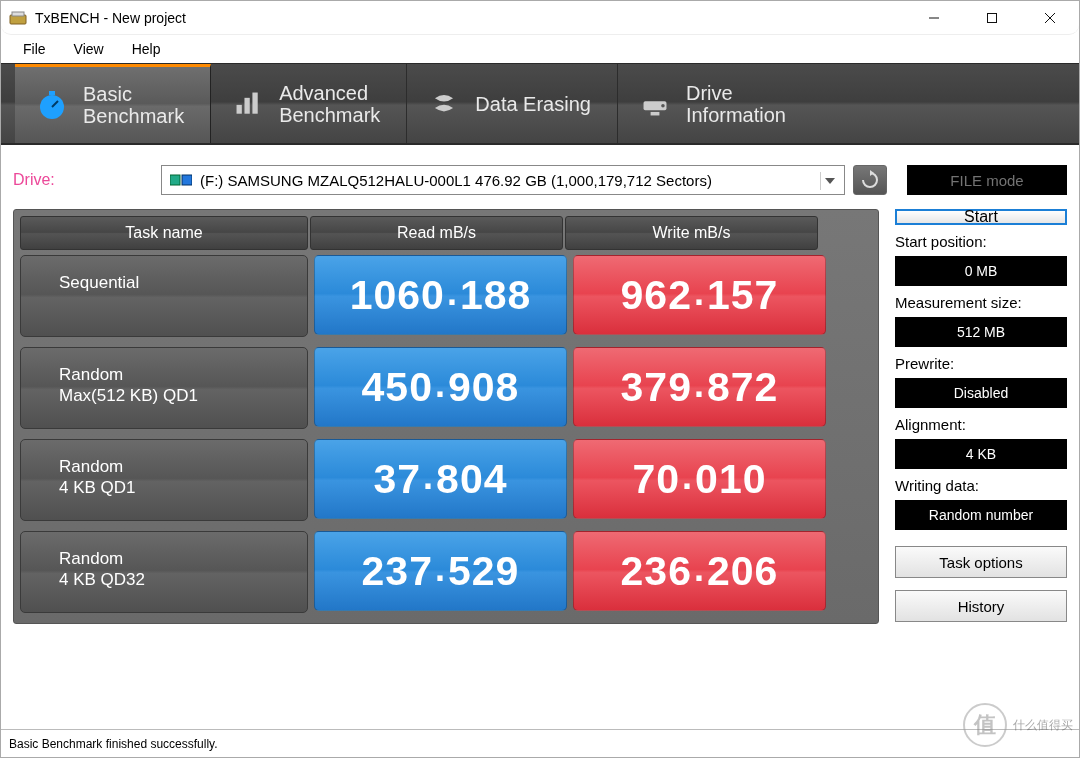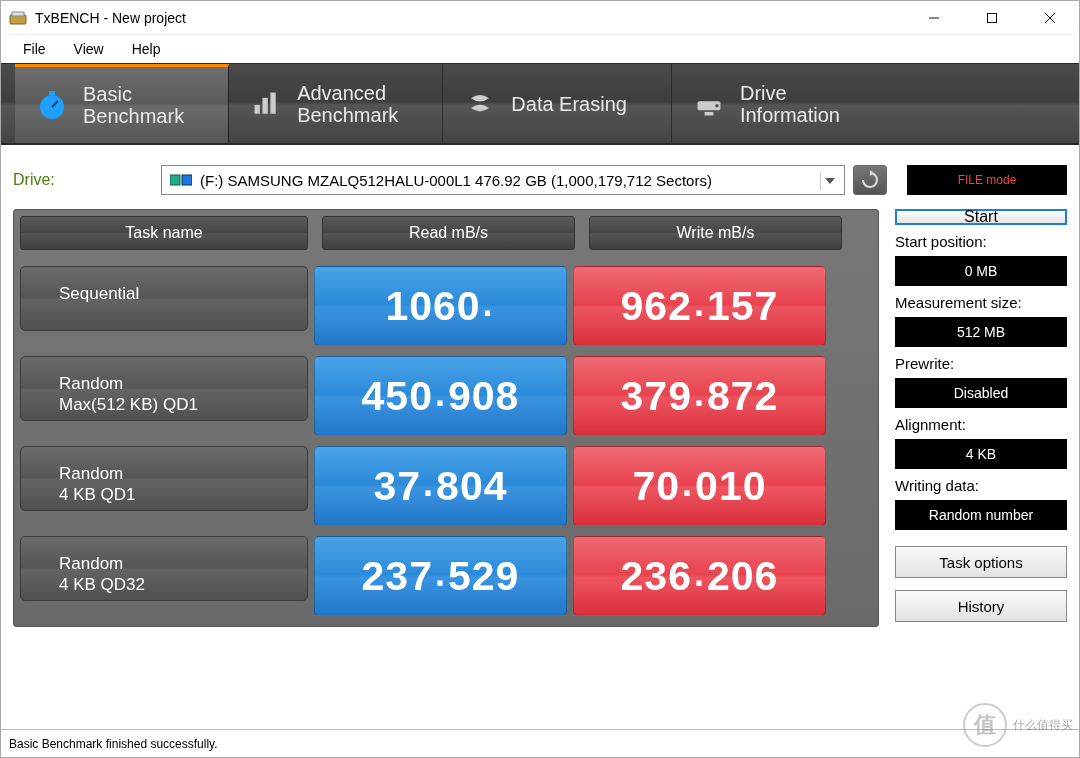--- a/index.html
+++ b/index.html
@@ -20,7 +20,7 @@
   
   .tabstrip { height:82px; background:linear-gradient(#4b4b4b,#3e3e3e 48%,#555 52%,#444); display:flex; align-items:stretch; border-top:1px solid #2a2a2a; border-bottom:2px solid #2a2a2a;}
   .tabspacer { width:14px;}
-  .tab { display:flex; align-items:center; gap:14px; padding:0 44px 0 20px; color:#e9e9e9; font-size:20px; border-right:1px solid #2c2c2c;}
+  .tab { display:flex; align-items:center; gap:14px; padding:0 26px 0 20px; color:#e9e9e9; font-size:20px; border-right:1px solid #2c2c2c;}
   .tab.active { background:linear-gradient(#6f6f6f,#5a5a5a 48%,#6a6a6a 52%,#565656); border-top:3px solid #ff8a00; border-right:1px solid #222; position:relative;}
   .tab .tabicon { width:34px; height:34px; display:flex; align-items:center; justify-content:center; color:#00aaff;}
   .tab .tabtext { line-height:1.1; font-weight:300;}

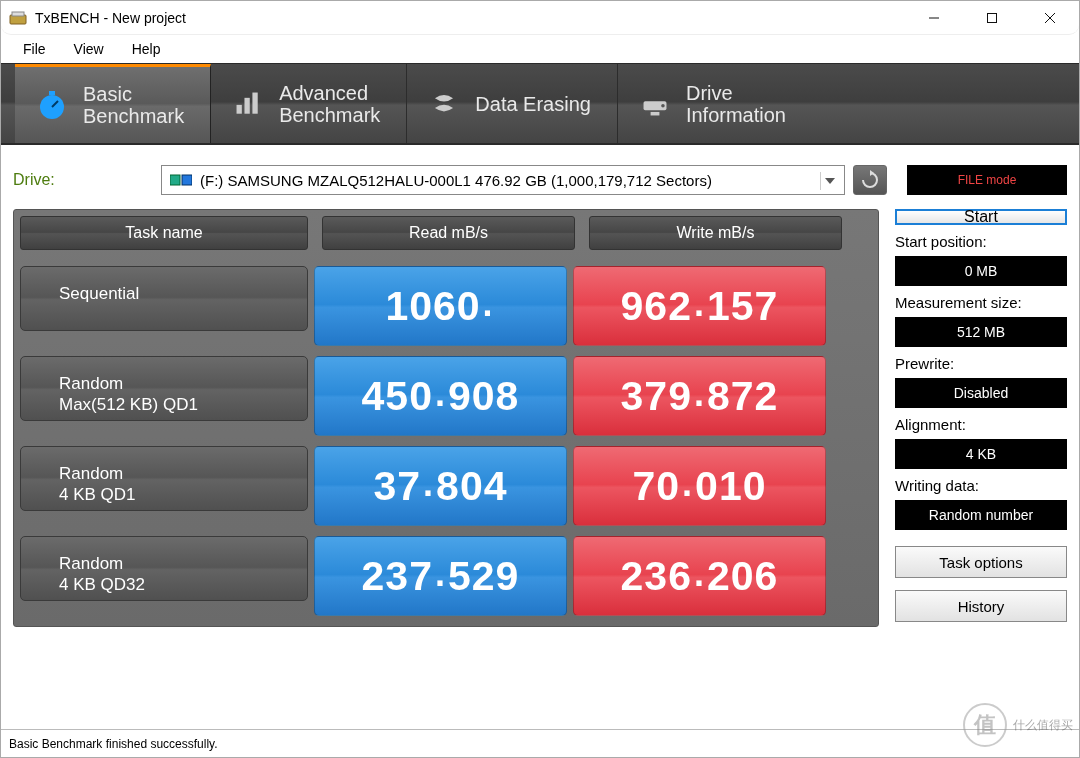--- a/index.html
+++ b/index.html
@@ -28,7 +28,7 @@
   
   .content { padding: 16px 0 0 12px; }
   .driverow { display:flex; align-items:center; gap:8px; padding: 4px 12px 14px 0;}
-  .drivelabel { font-size:16px; color:#4d7c0f; width:140px;}
+  .drivelabel { font-size:16px; color:#ec4899; width:140px;}
   .driveselect { flex:1; height:30px; border:1px solid #888; background:#fff; display:flex; align-items:center; padding:0 8px; font-size:15px; position:relative;}
   .driveselect .diskicon{width:22px;height:14px;margin-right:8px;}
   .driveselect .chev { position:absolute; right:6px; top:6px; width:18px; height:18px; border-left:1px solid #ccc; display:flex; align-items:center; justify-content:center;}

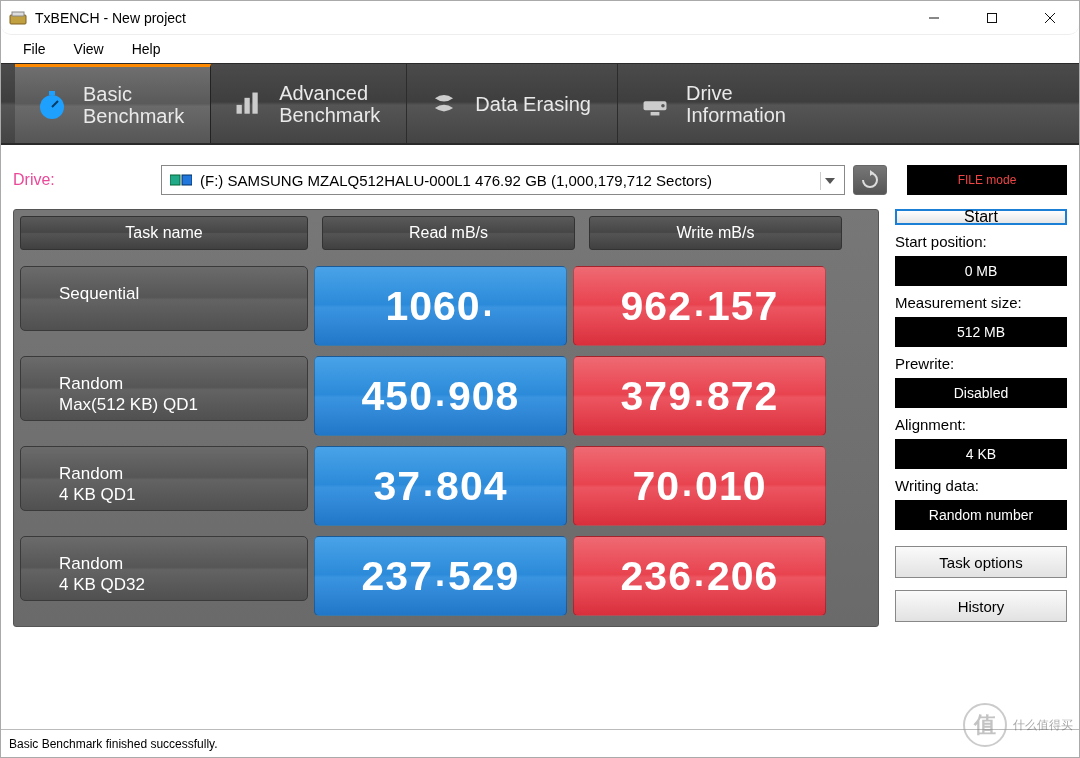--- a/index.html
+++ b/index.html
@@ -33,7 +33,7 @@
   .driveselect .diskicon{width:22px;height:14px;margin-right:8px;}
   .driveselect .chev { position:absolute; right:6px; top:6px; width:18px; height:18px; border-left:1px solid #ccc; display:flex; align-items:center; justify-content:center;}
   .refreshbtn { width:34px; height:30px; border:1px solid #666; border-radius:3px; background:linear-gradient(#777,#555); display:flex; align-items:center; justify-content:center;}
-  .filemode { width:160px; height:30px; background:#000; color:#ef4444; font-size:12px; display:flex; align-items:center; justify-content:center; border:1px solid #000; margin-left:12px;}
+  .filemode { width:160px; height:30px; background:#000; color:#737373; font-size:15px; display:flex; align-items:center; justify-content:center; border:1px solid #000; margin-left:12px;}
   
   .mainrow { display:flex; gap:16px; padding-right:12px;}
   .benchbox { flex:1; background:linear-gradient(#777,#6a6a6a); border:1px solid #555; border-radius:3px; padding:6px 6px 10px 6px;}

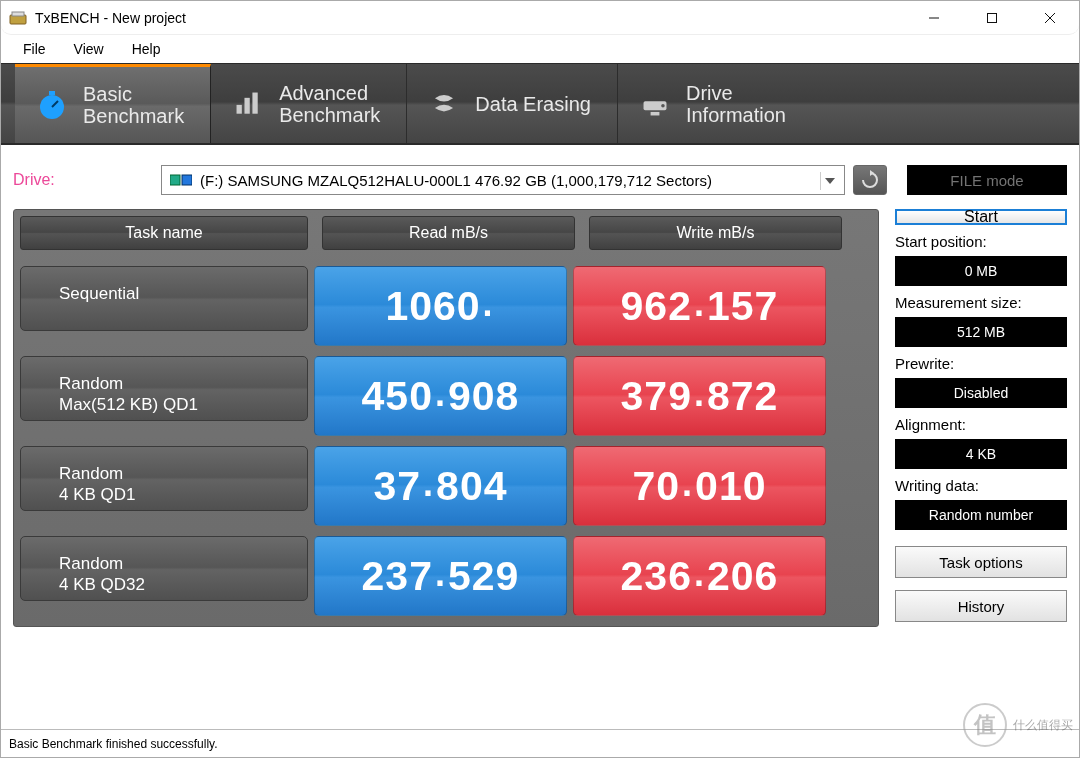--- a/index.html
+++ b/index.html
@@ -37,7 +37,7 @@
   
   .mainrow { display:flex; gap:16px; padding-right:12px;}
   .benchbox { flex:1; background:linear-gradient(#777,#6a6a6a); border:1px solid #555; border-radius:3px; padding:6px 6px 10px 6px;}
-  .headerrow { display:flex; gap:14px; margin-bottom:16px;}
+  .headerrow { display:flex; gap:2px; margin-bottom:5px;}
   .hdr { flex:0 0 253px; height:34px; background:linear-gradient(#5a5a5a,#464646 48%,#545454 52%,#404040); border:1px solid #333; border-radius:3px; color:#fff; font-size:16px; font-weight:400; display:flex; align-items:center; justify-content:center;}
   .hdr.task{flex:0 0 288px;}
   .row { display:flex; gap:6px; margin-bottom:10px;}

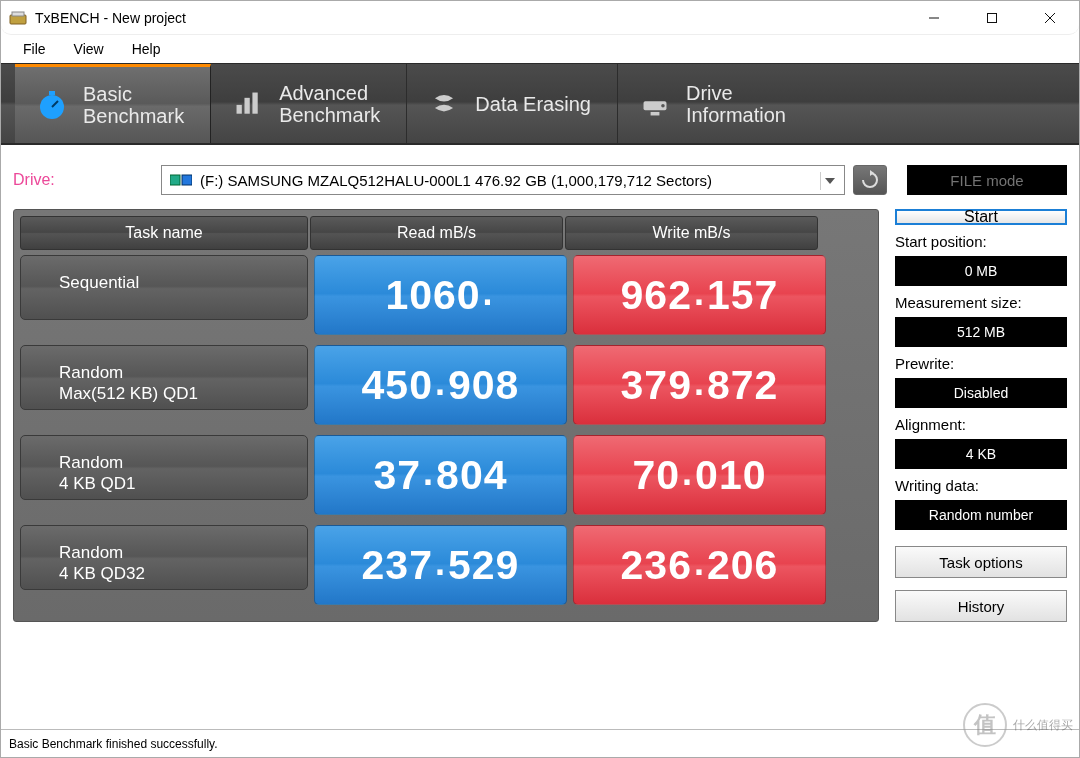--- a/index.html
+++ b/index.html
@@ -41,7 +41,7 @@
   .hdr { flex:0 0 253px; height:34px; background:linear-gradient(#5a5a5a,#464646 48%,#545454 52%,#404040); border:1px solid #333; border-radius:3px; color:#fff; font-size:16px; font-weight:400; display:flex; align-items:center; justify-content:center;}
   .hdr.task{flex:0 0 288px;}
   .row { display:flex; gap:6px; margin-bottom:10px;}
-  .taskcell { flex:0 0 288px; height:65px; background:linear-gradient(#6b6b6b,#565656 48%,#636363 52%,#505050); border:1px solid #3a3a3a; border-radius:5px; color:#fff; padding:16px 0 0 38px; font-size:17px; line-height:1.25; font-weight:400;}
+  .taskcell { flex:0 0 288px; height:82px; background:linear-gradient(#6b6b6b,#565656 48%,#636363 52%,#505050); border:1px solid #3a3a3a; border-radius:5px; color:#fff; padding:16px 0 0 38px; font-size:17px; line-height:1.25; font-weight:400;}
   .valcell { flex:0 0 253px; height:80px; border-radius:5px; color:#fff; font-size:41px; font-weight:700; display:flex; align-items:center; justify-content:center; letter-spacing:1px; border:1px solid rgba(0,0,0,.25);}
   .valcell .dot{font-size:36px; padding:0 2px; position:relative; top:-2px;}
   .read { background:linear-gradient(#4aa3e8,#2b8ad9 48%,#3a94e0 52%,#2277c8);}

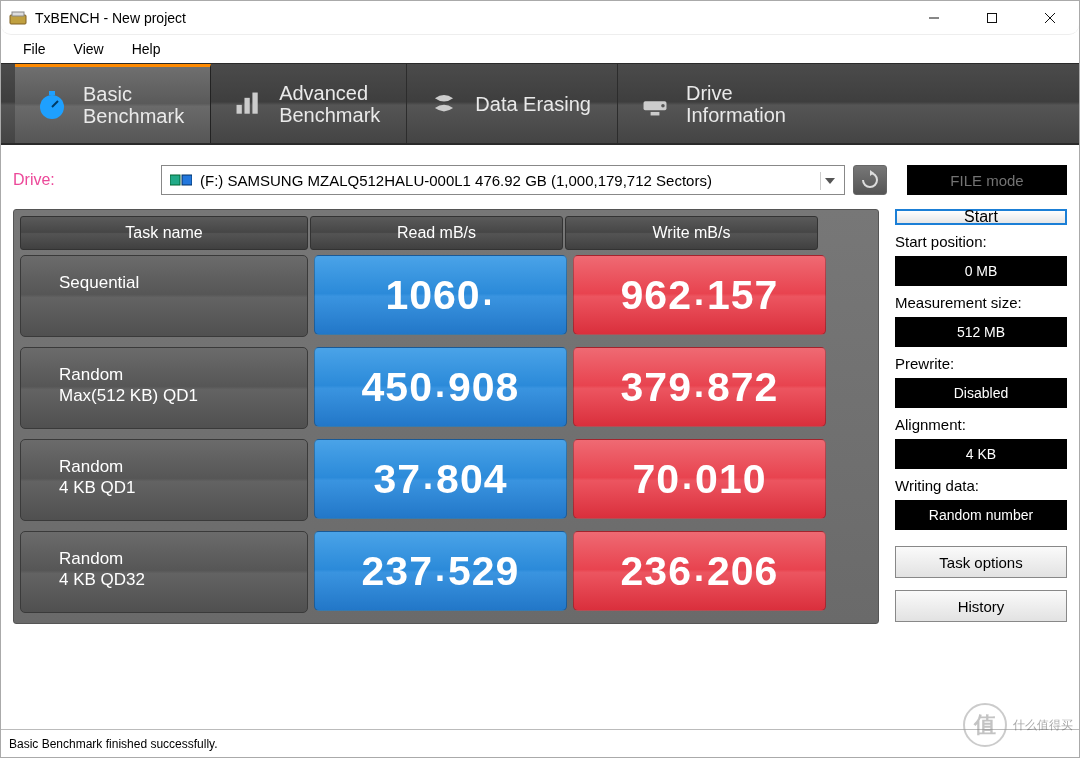--- a/index.html
+++ b/index.html
@@ -186,6 +186,7 @@
         <div class="valcell read">
             <span>1060</span>
             <span class="dot">.</span>
+            <span>188</span>
           </div>
         <div class="valcell write">
             <span>962</span>

